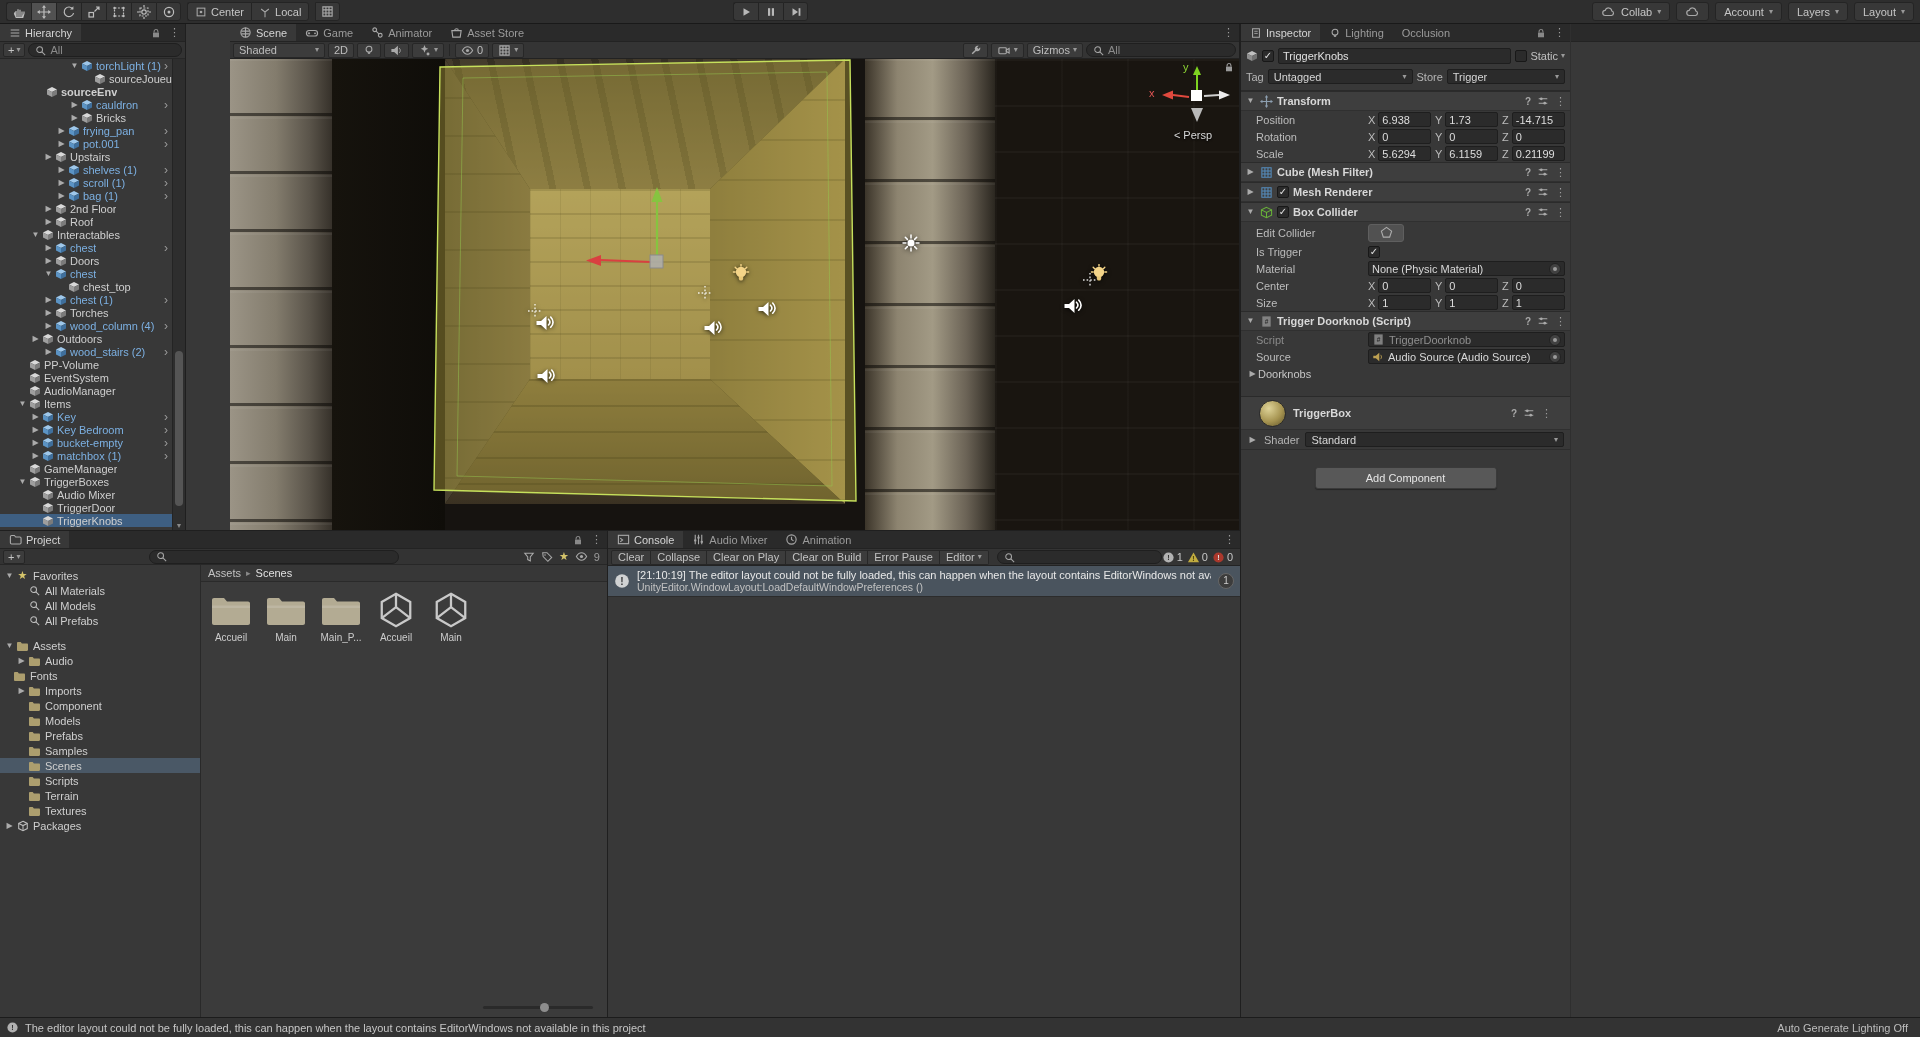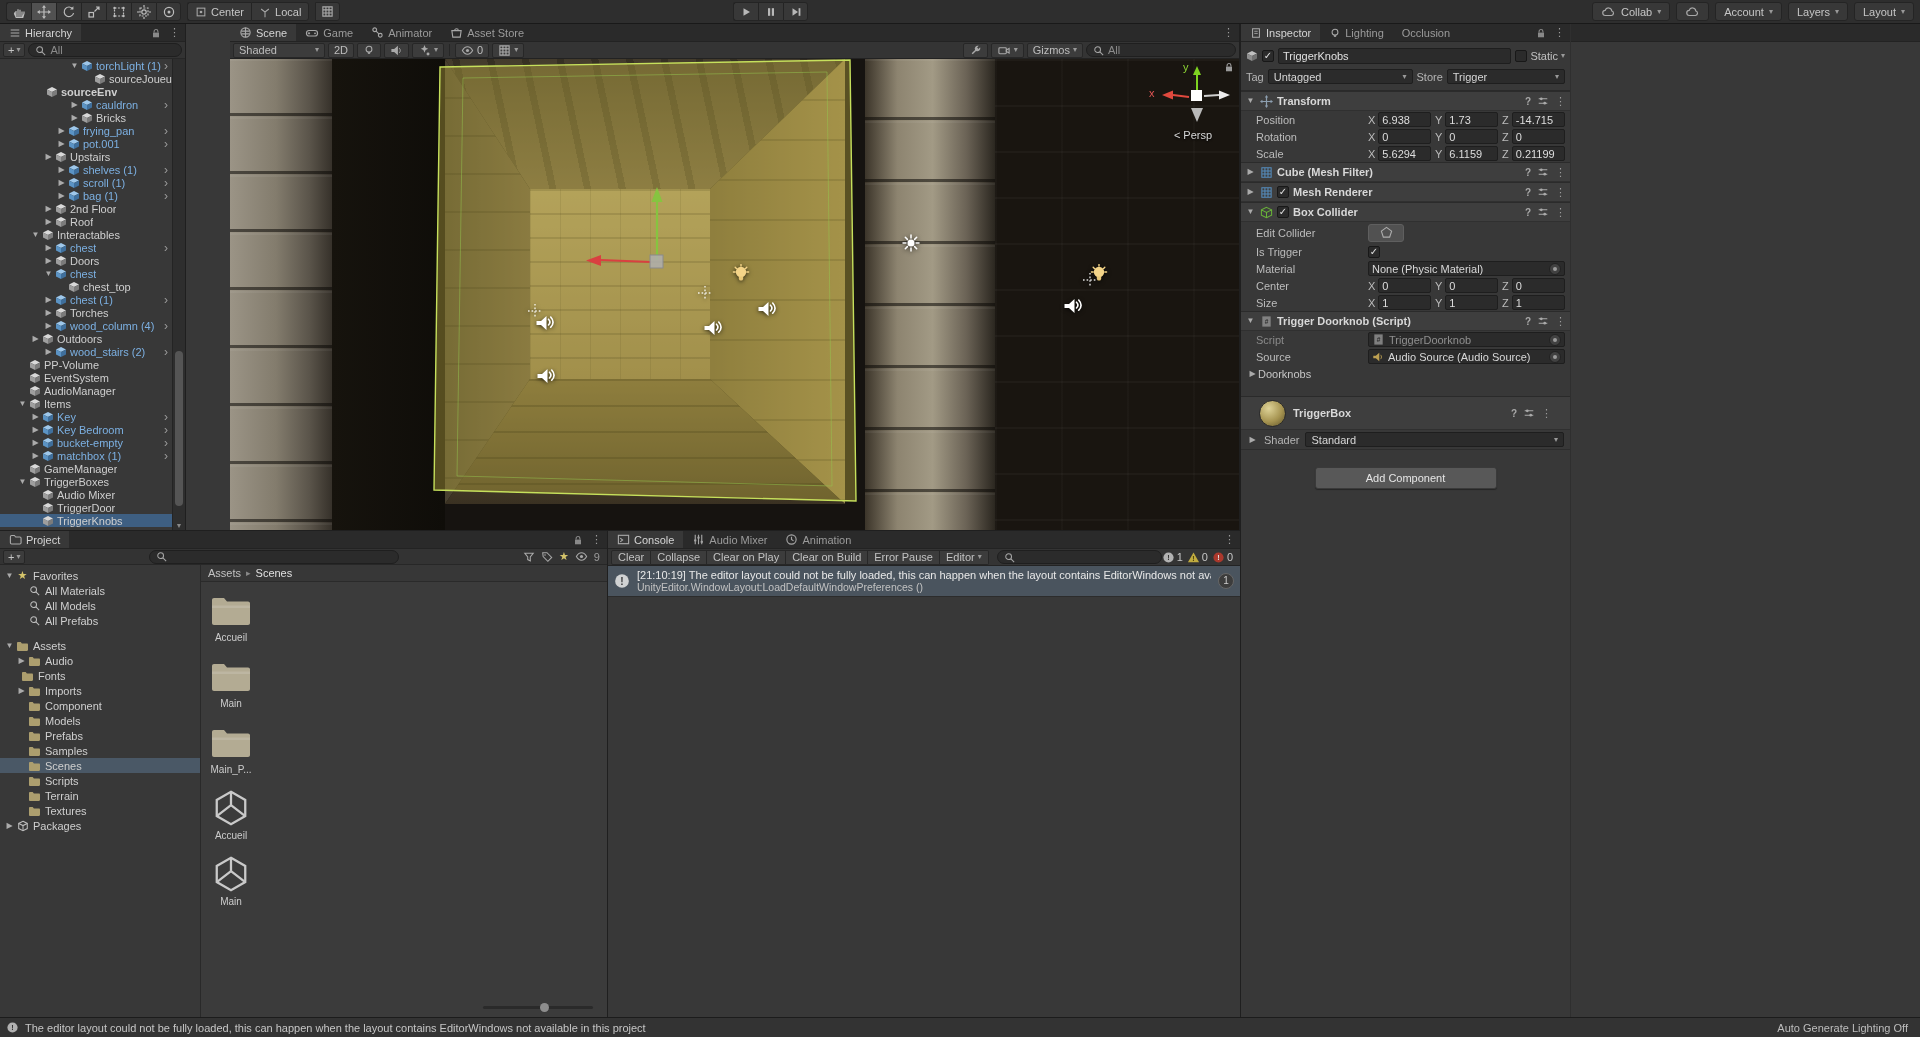--- a/index.html
+++ b/index.html
@@ -162,7 +162,7 @@
   .crumb{color:#c2c2c2;cursor:pointer;}
   .crumb.leaf{color:#e0e0e0;}
   .crumb-sep{color:#8a8a8a;font-size:9px;}
-  #files-grid{display:flex;gap:13px;padding:8px 6px;flex-direction:column;}
+  #files-grid{display:flex;gap:7px;padding:8px 6px;}
   .file{width:48px;text-align:center;cursor:pointer;}
   .ficon{display:flex;justify-content:center;height:40px;align-items:center;}
   .flabel{font-size:10px;color:#cccccc;margin-top:2px;overflow:hidden;text-overflow:ellipsis;white-space:nowrap;}

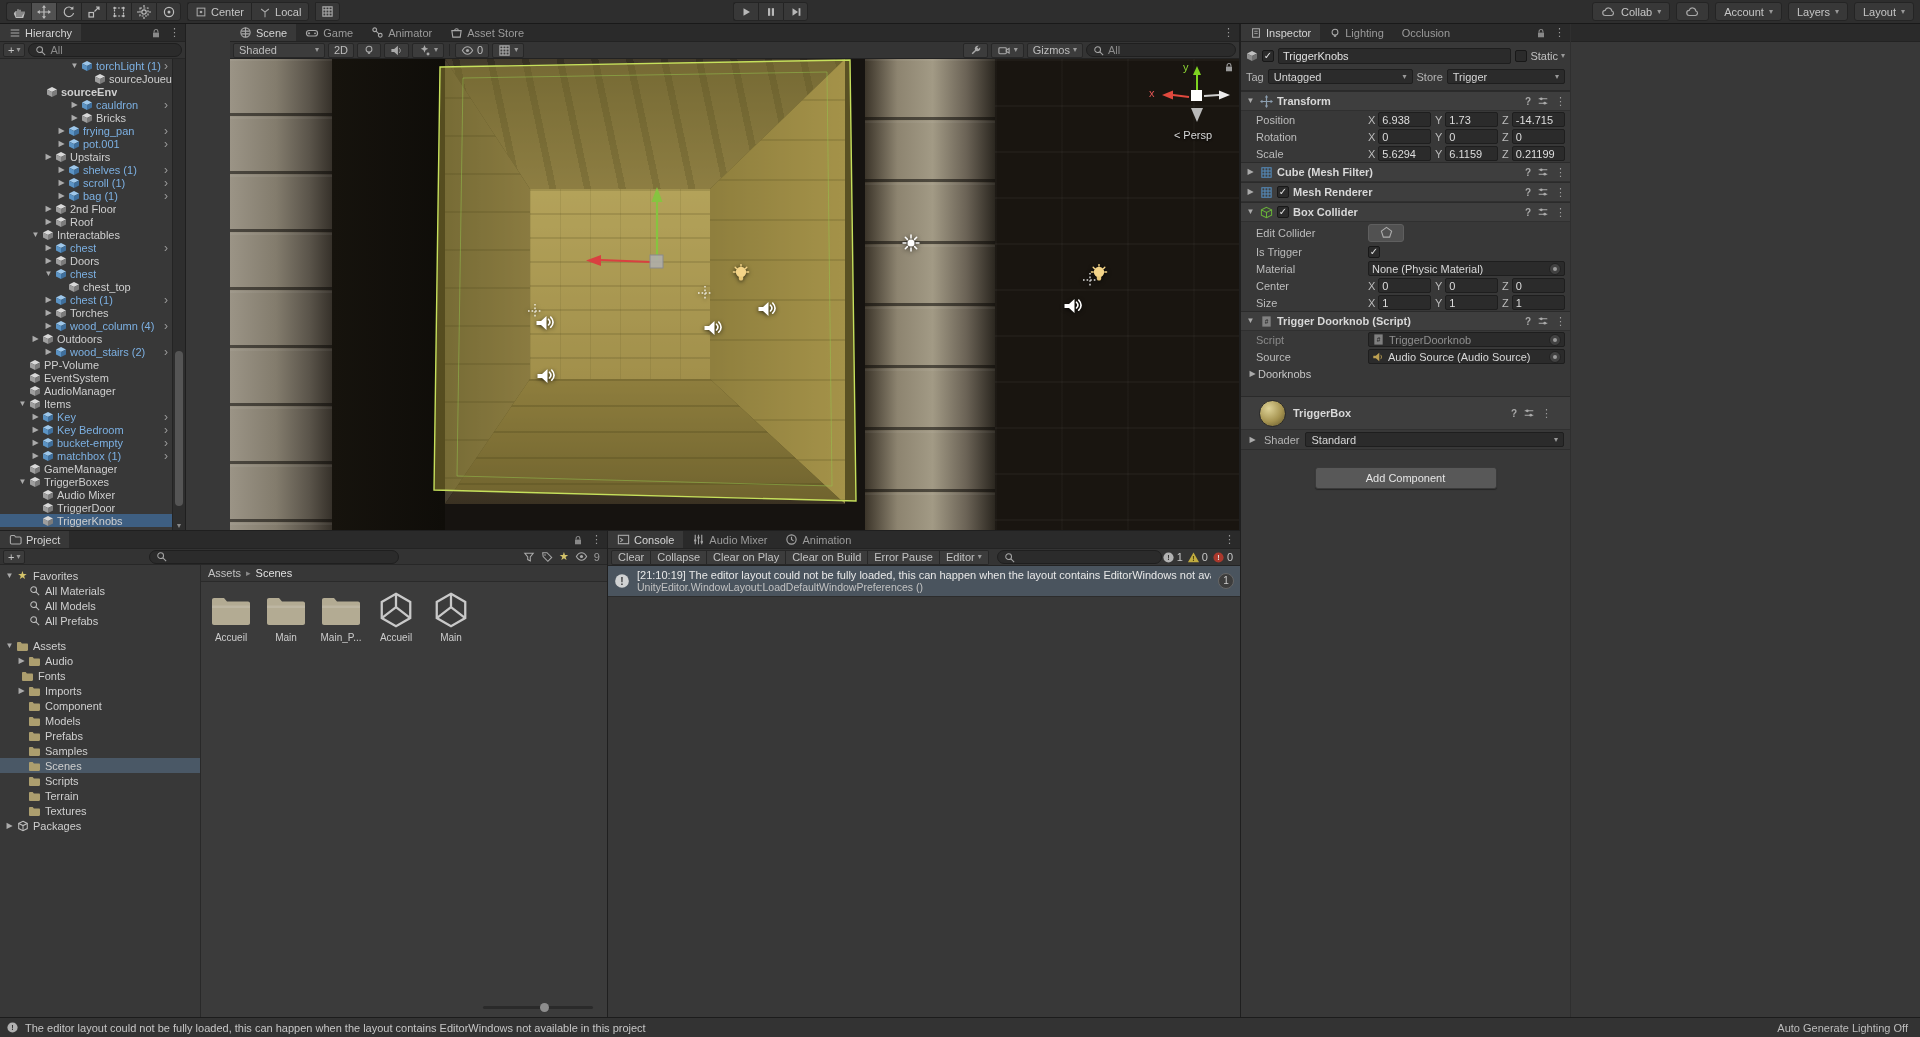--- a/index.html
+++ b/index.html
@@ -1514,7 +1514,7 @@
             </span>
             <span class="plabel">Audio</span>
           </div>
-          <div class="prow" style="padding-left: 9px;">
+          <div class="prow" style="padding-left: 1px;">
             <span class="fold"></span>
             <span class="picon">
               <svg width="13" height="12" viewBox="0 0 13 12" xmlns="http://www.w3.org/2000/svg">

